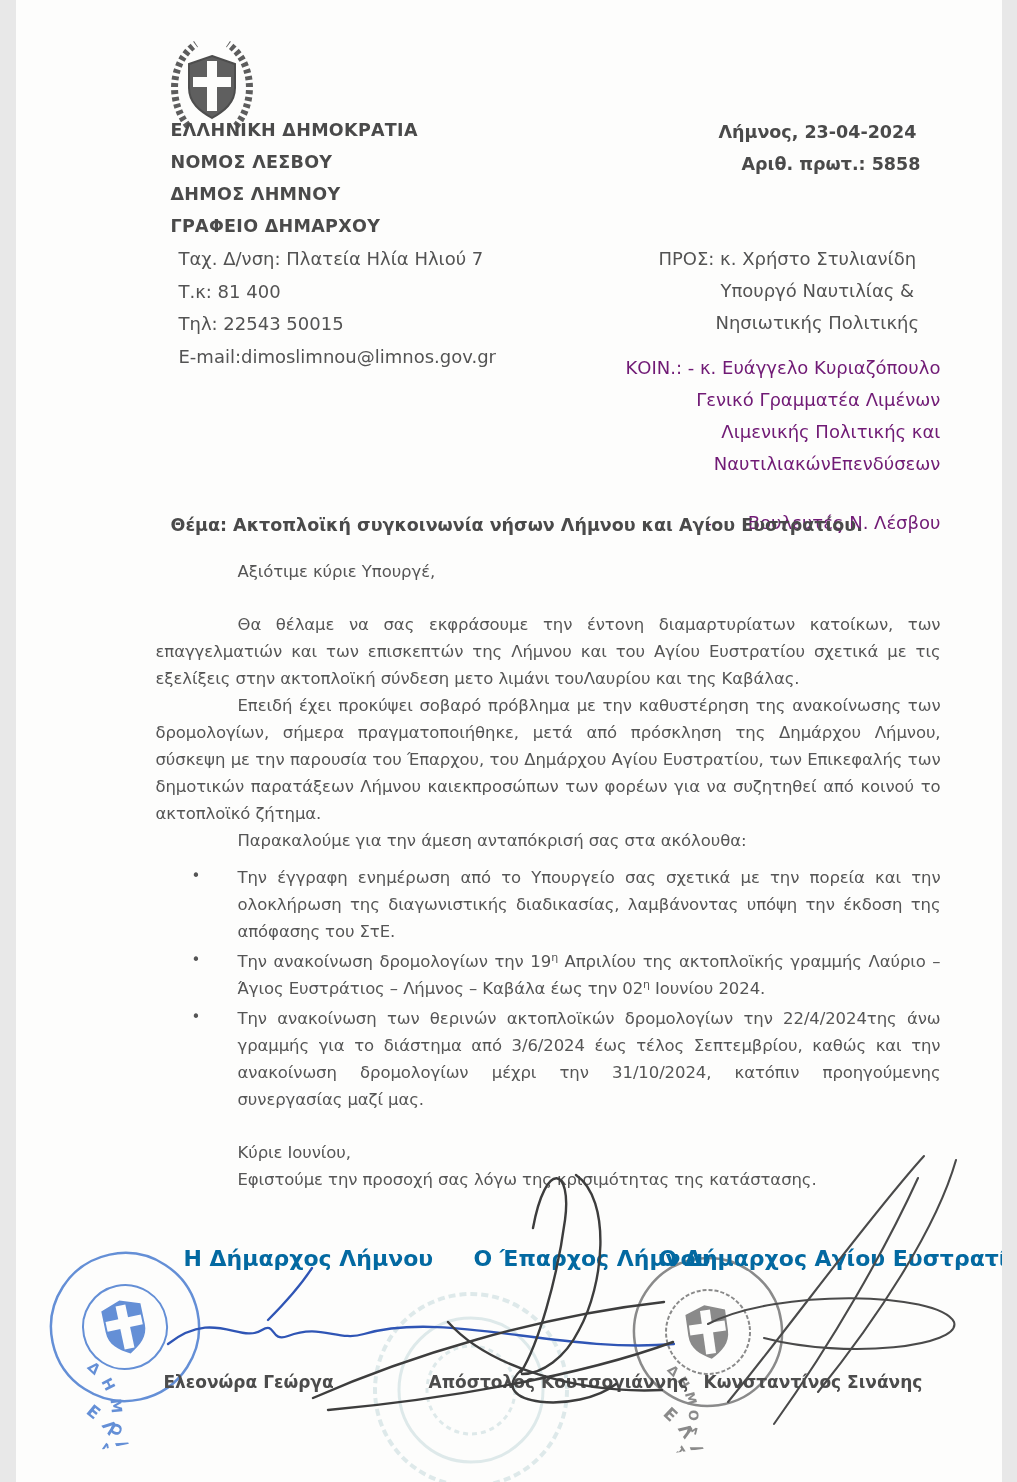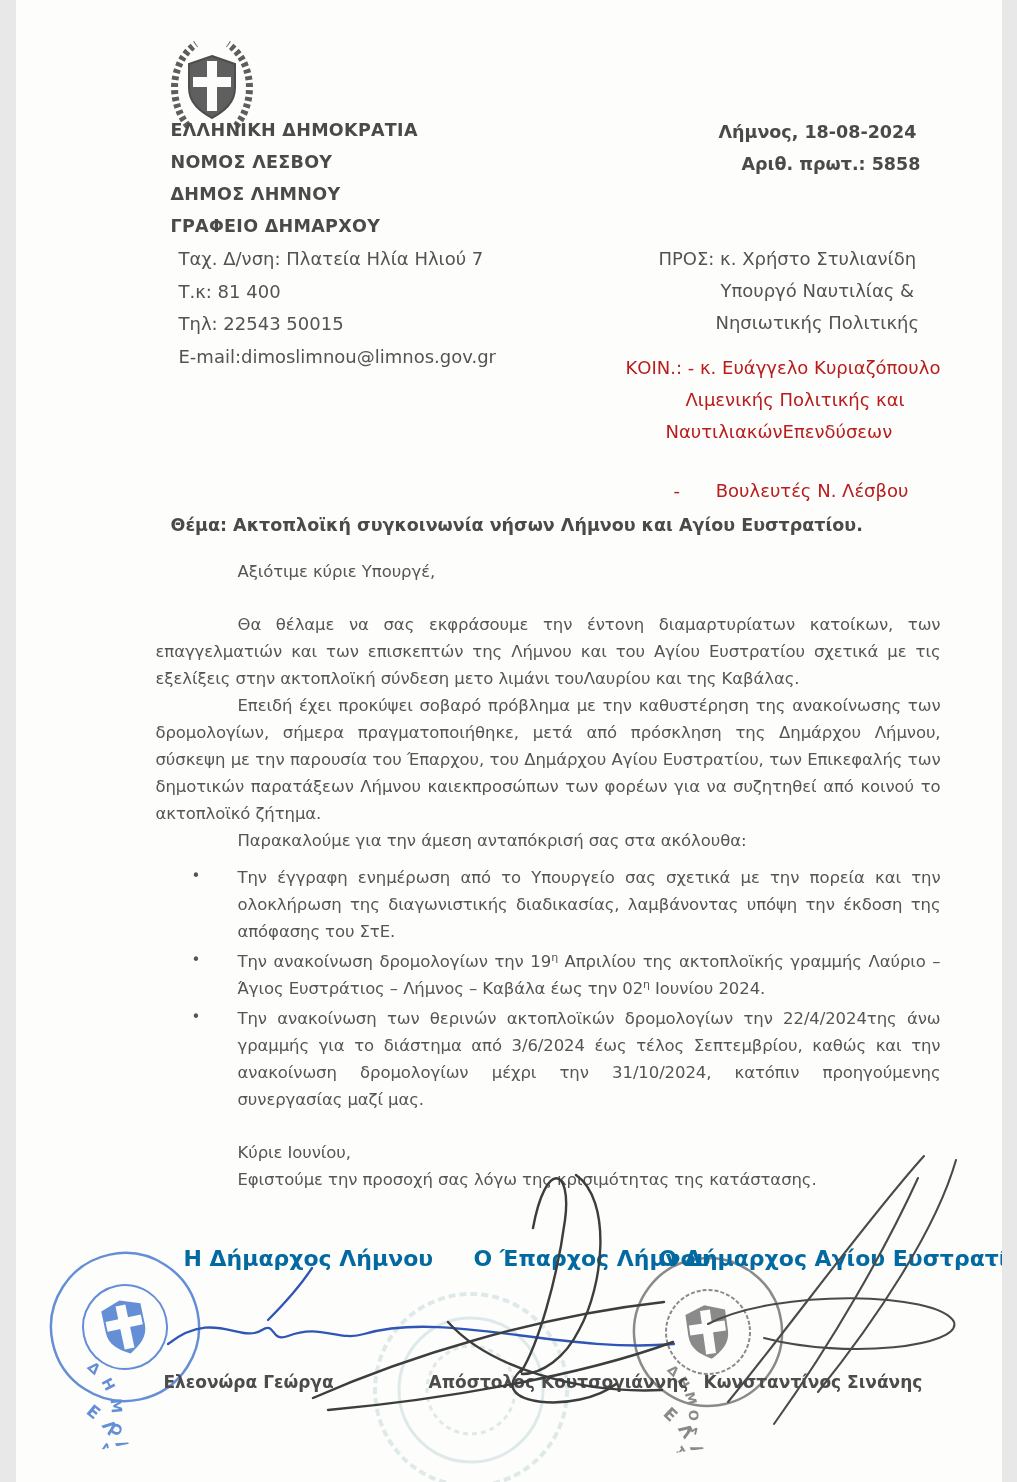--- a/index.html
+++ b/index.html
@@ -65,7 +65,7 @@
   </div>
 
   <div class="abs meta">
-    <div>Λήμνος, 18-08-2024</div>
+    <div>Λήμνος, 23-04-2024</div>
     <div class="proto">Αριθ. πρωτ.:  5858</div>
   </div>
 

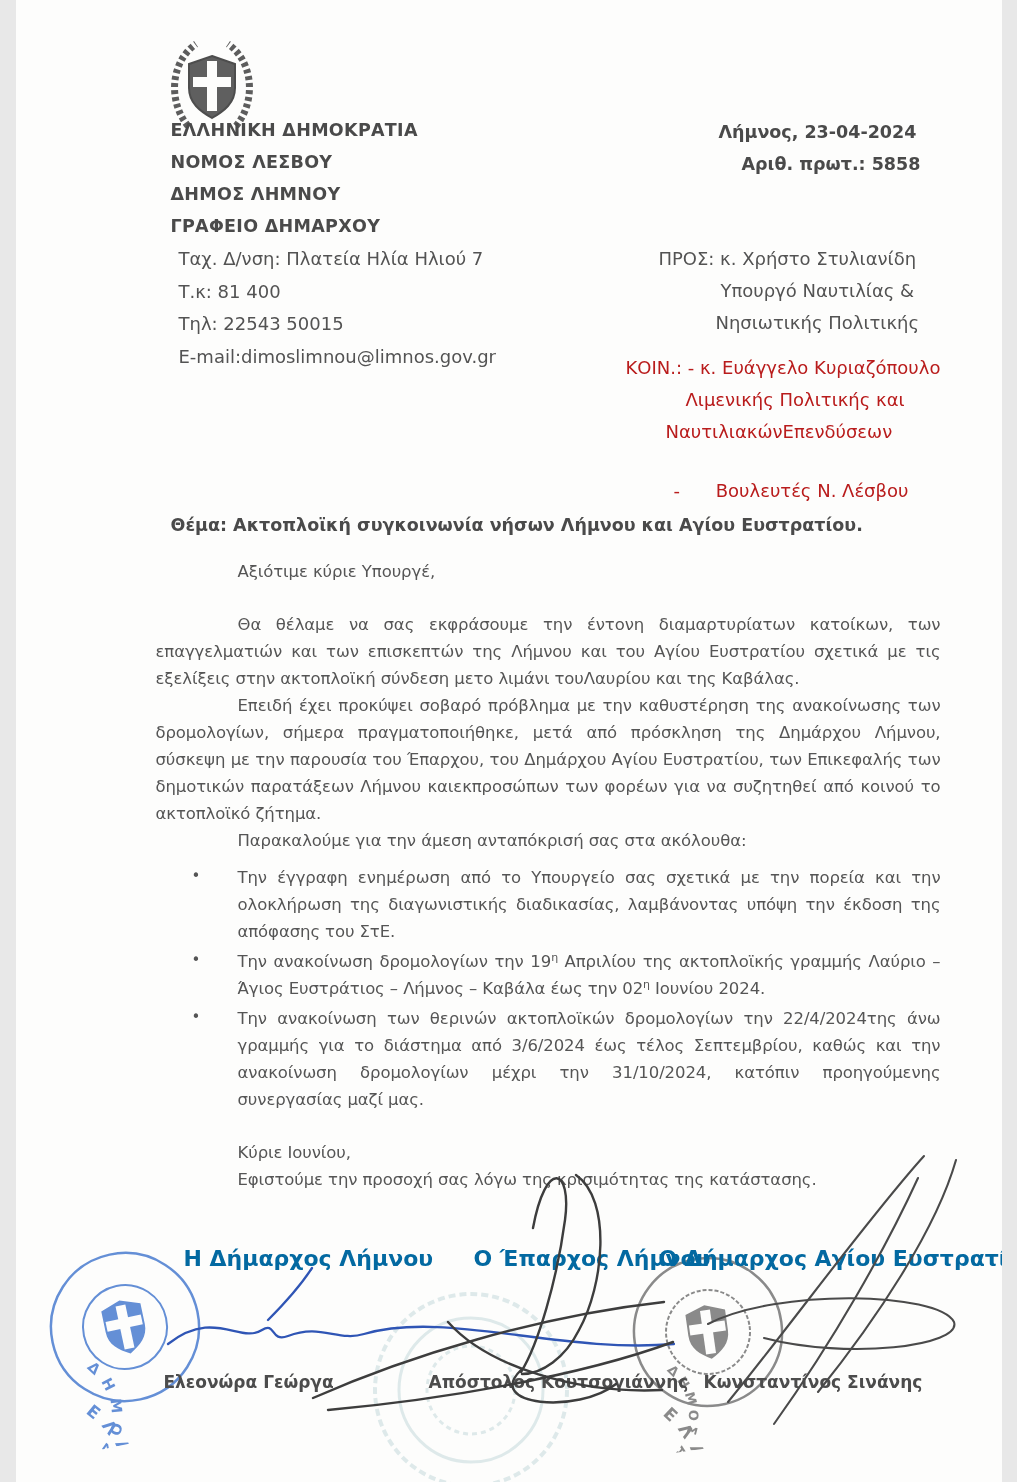--- a/index.html
+++ b/index.html
@@ -16,7 +16,7 @@
   .contact{left:163px; top:243px; font-size:18px; line-height:32.5px; color:#535353;}
   .pros{left:640px; top:243px; font-size:18px; line-height:32px; color:#535353;text-align:center;}
   .pros .ind{padding-left:60px;}
-  .koin{left:610px; top:352px; font-size:18px; line-height:32px; color:#b91c1c;}
+  .koin{left:610px; top:352px; font-size:18px; line-height:32px; color:#701a75;text-align:right;}
   .koin .ind62{padding-left:62px;}
   .koin .ind60{padding-left:60px;}
   .koin .ind40{padding-left:40px;}

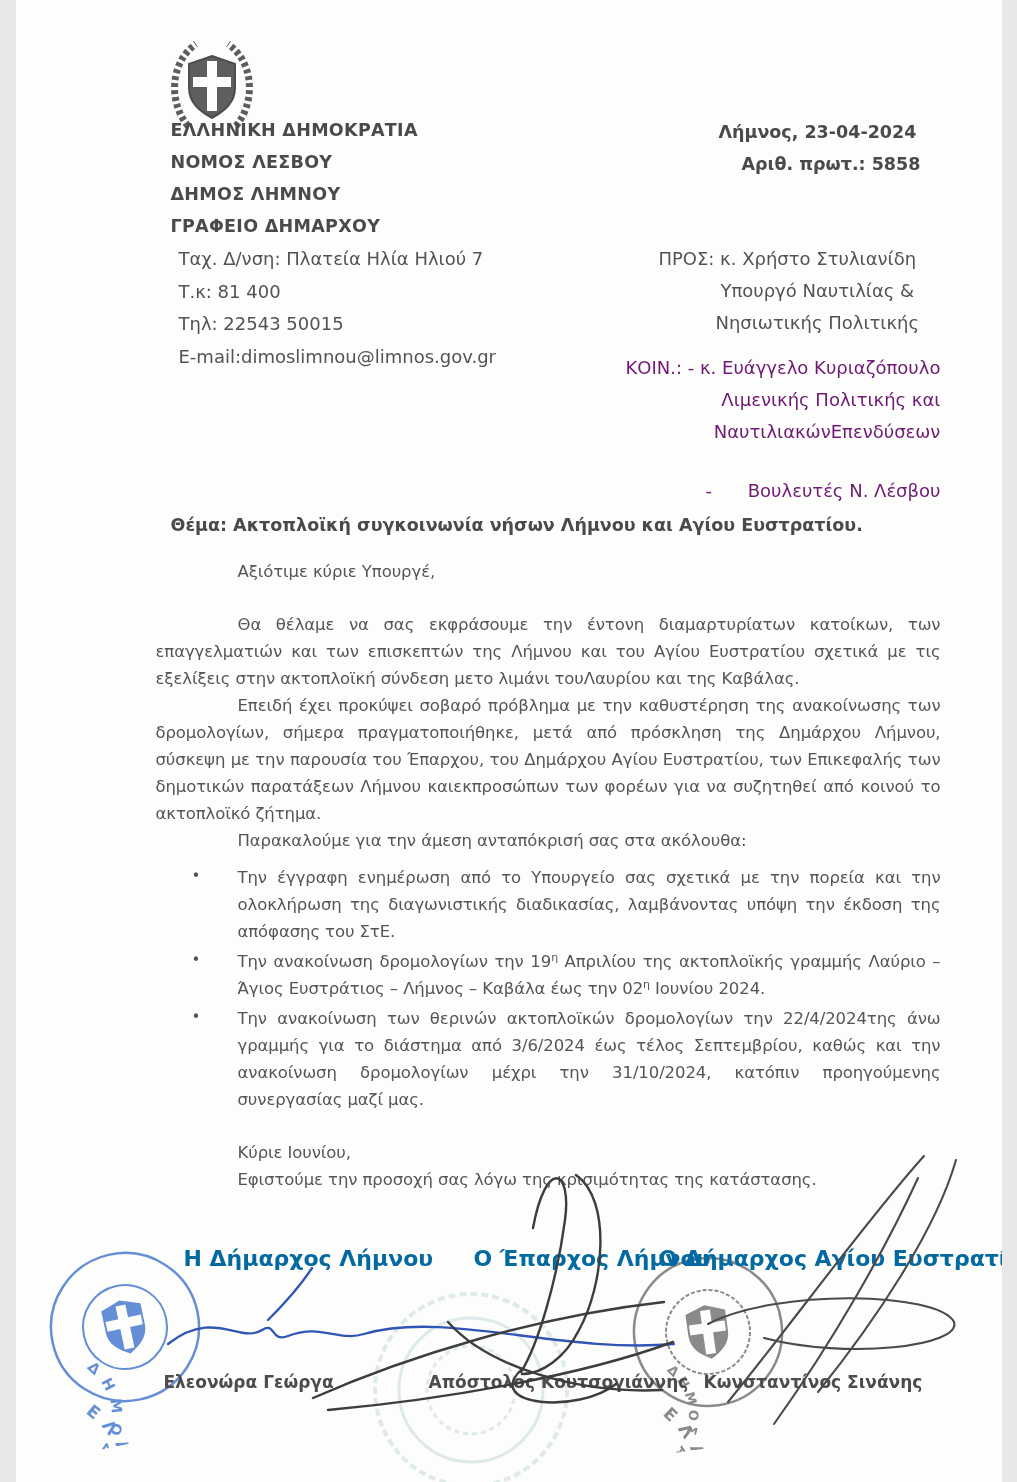--- a/index.html
+++ b/index.html
@@ -84,6 +84,7 @@
 
   <div class="abs koin">
     <div>ΚΟΙΝ.: - κ. Ευάγγελο Κυριαζόπουλο</div>
+    <div class="ind62">Γενικό Γραμματέα Λιμένων</div>
     <div class="ind60">Λιμενικής Πολιτικής και</div>
     <div class="ind40">ΝαυτιλιακώνΕπενδύσεων</div>
     <div class="dashrow">

